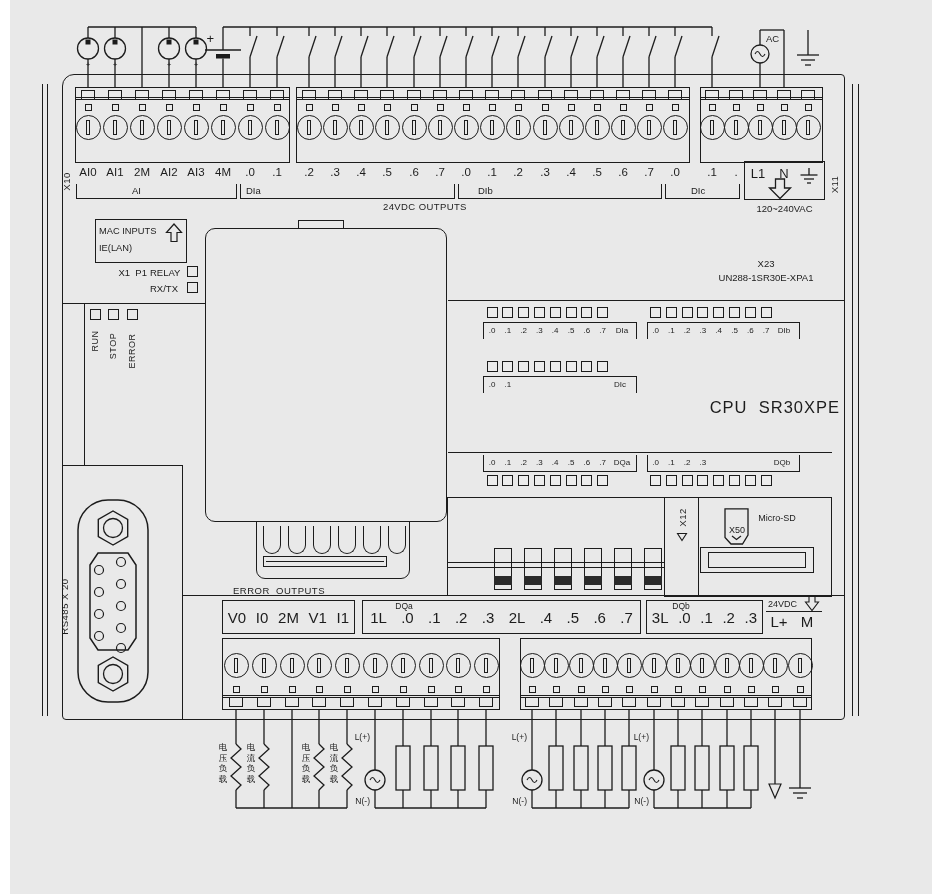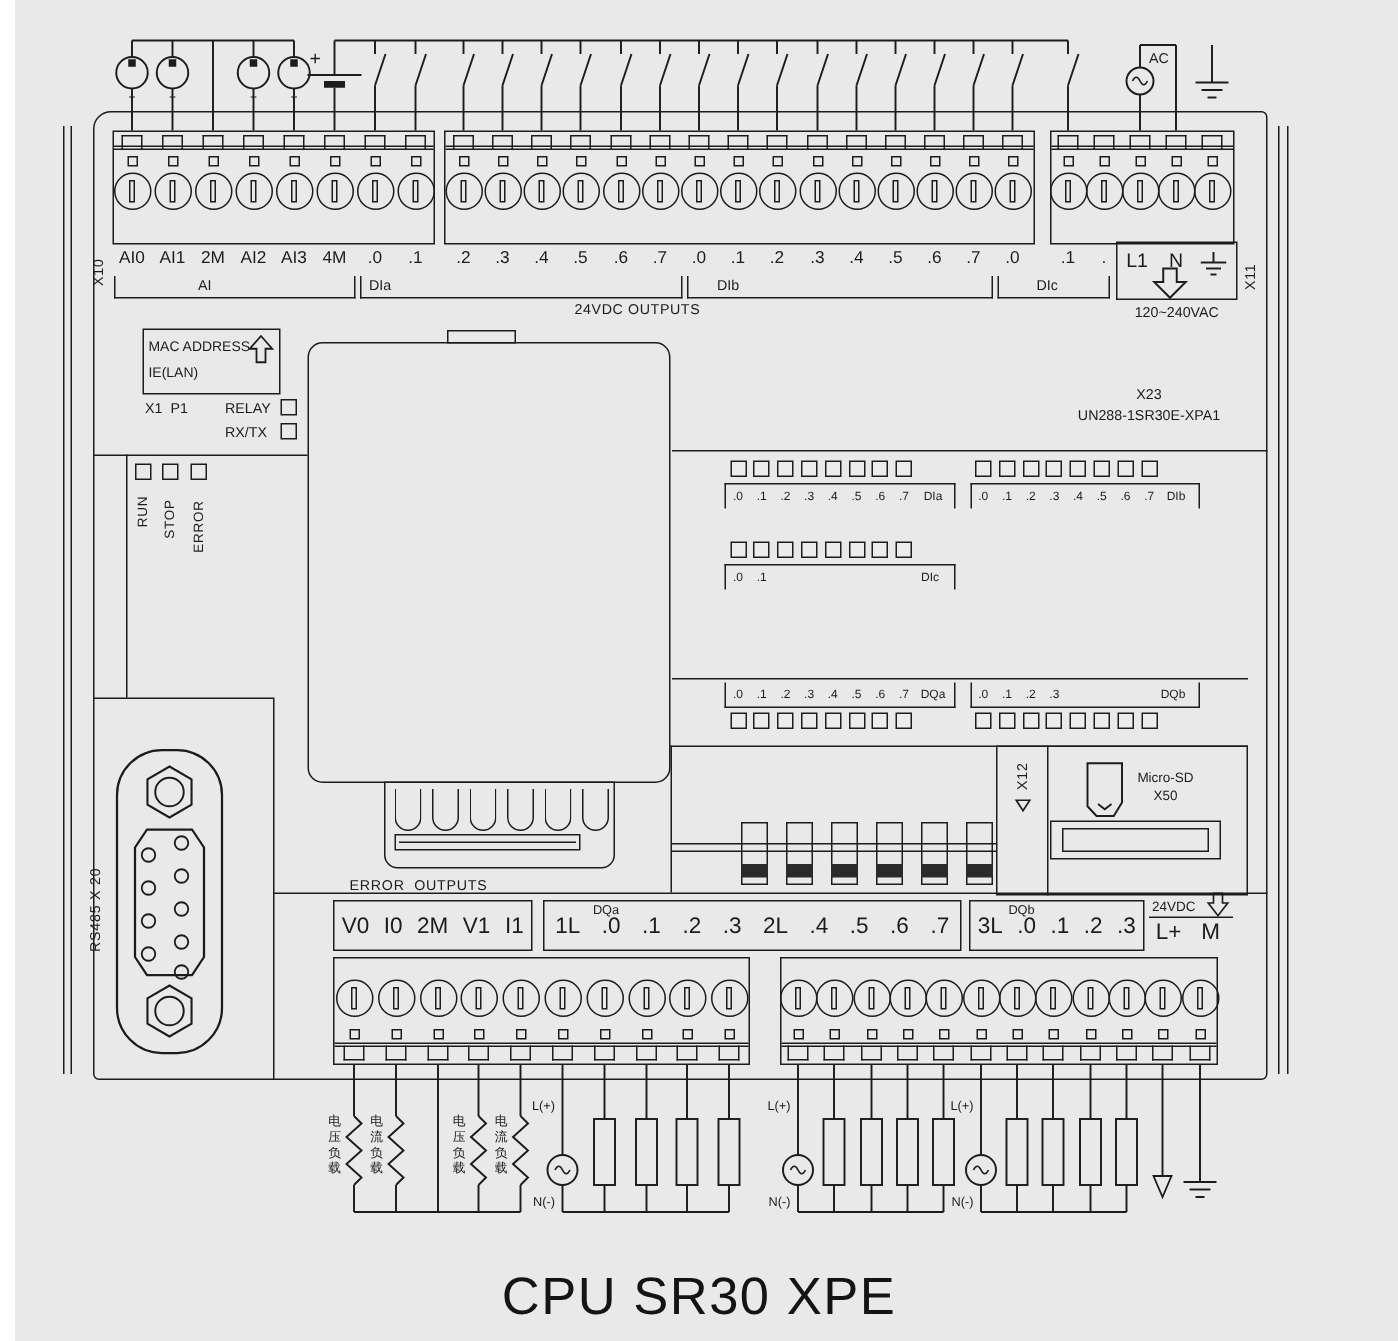--- a/index.html
+++ b/index.html
@@ -324,7 +324,7 @@
   <div class="vt" style="left:817px;top:179px;width:34px">X11</div>
 
   <div class="box" style="left:95px;top:219px;width:92px;height:44px;border-width:1.4px"></div>
-  <div class="lbl" style="left:99px;top:226px;width:68px;font-size:9.3px;text-align:left">MAC ADDRESS</div>
+  <div class="lbl" style="left:99px;top:226px;width:68px;font-size:9.3px;text-align:left">MAC INPUTS</div>
   <svg style="left:166px;top:224px" width="16" height="18" viewBox="0 0 16 18">
     <polygon points="8,0 15.5,8.5 11,8.5 11,17.5 5,17.5 5,8.5 0.5,8.5" fill="none" stroke="#1c1c1c" stroke-width="1.2"></polygon>
   </svg>

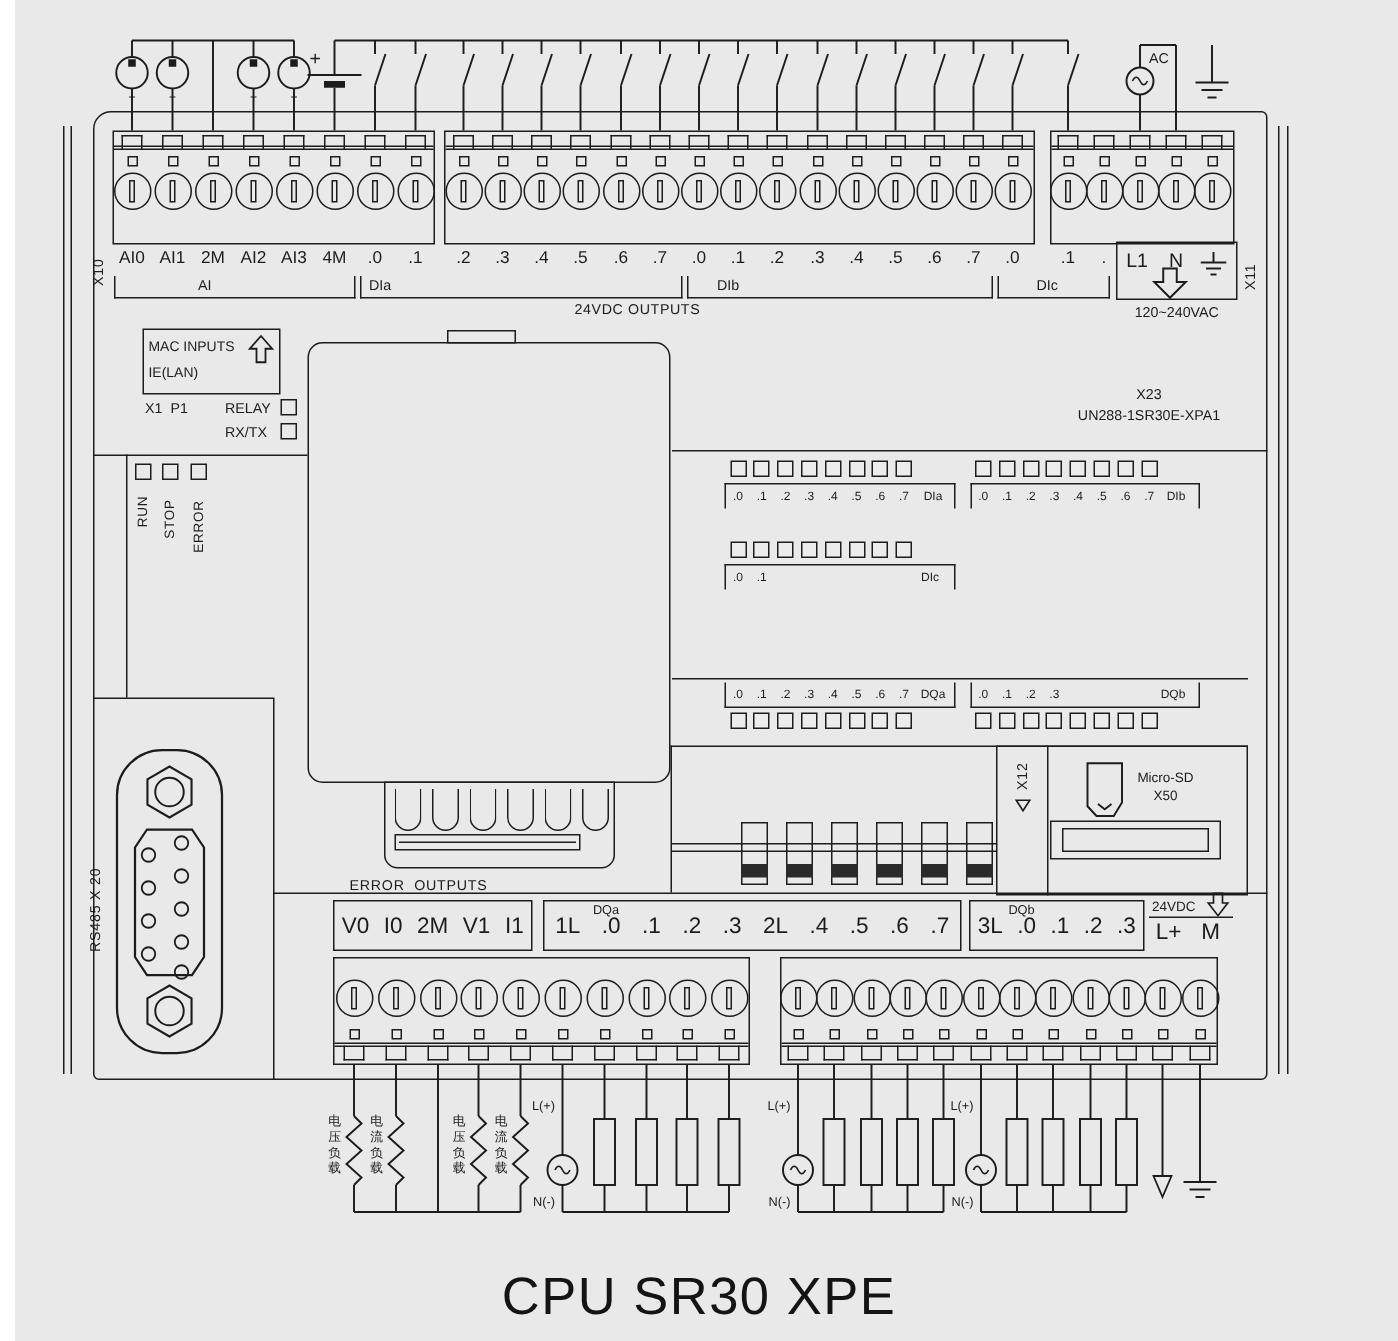--- a/index.html
+++ b/index.html
@@ -329,7 +329,7 @@
     <polygon points="8,0 15.5,8.5 11,8.5 11,17.5 5,17.5 5,8.5 0.5,8.5" fill="none" stroke="#1c1c1c" stroke-width="1.2"></polygon>
   </svg>
   <div class="lbl" style="left:99px;top:243px;width:80px;font-size:9.3px;text-align:left">IE(LAN)</div>
-  <div class="lbl t95" style="left:89px;top:267px;width:44px;text-align:center;white-space:pre">X1  P1</div>
+  <div class="lbl t95" style="left:103px;top:267px;width:44px;text-align:right;white-space:pre">X1  P1</div>
   <div class="lbl t95" style="left:150px;top:267px;width:32px;text-align:left">RELAY</div>
   <div class="box" style="left:187px;top:266px;width:11px;height:11px;border-width:1.4px"></div>
   <div class="lbl t95" style="left:150px;top:283px;width:36px;text-align:left">RX/TX</div>

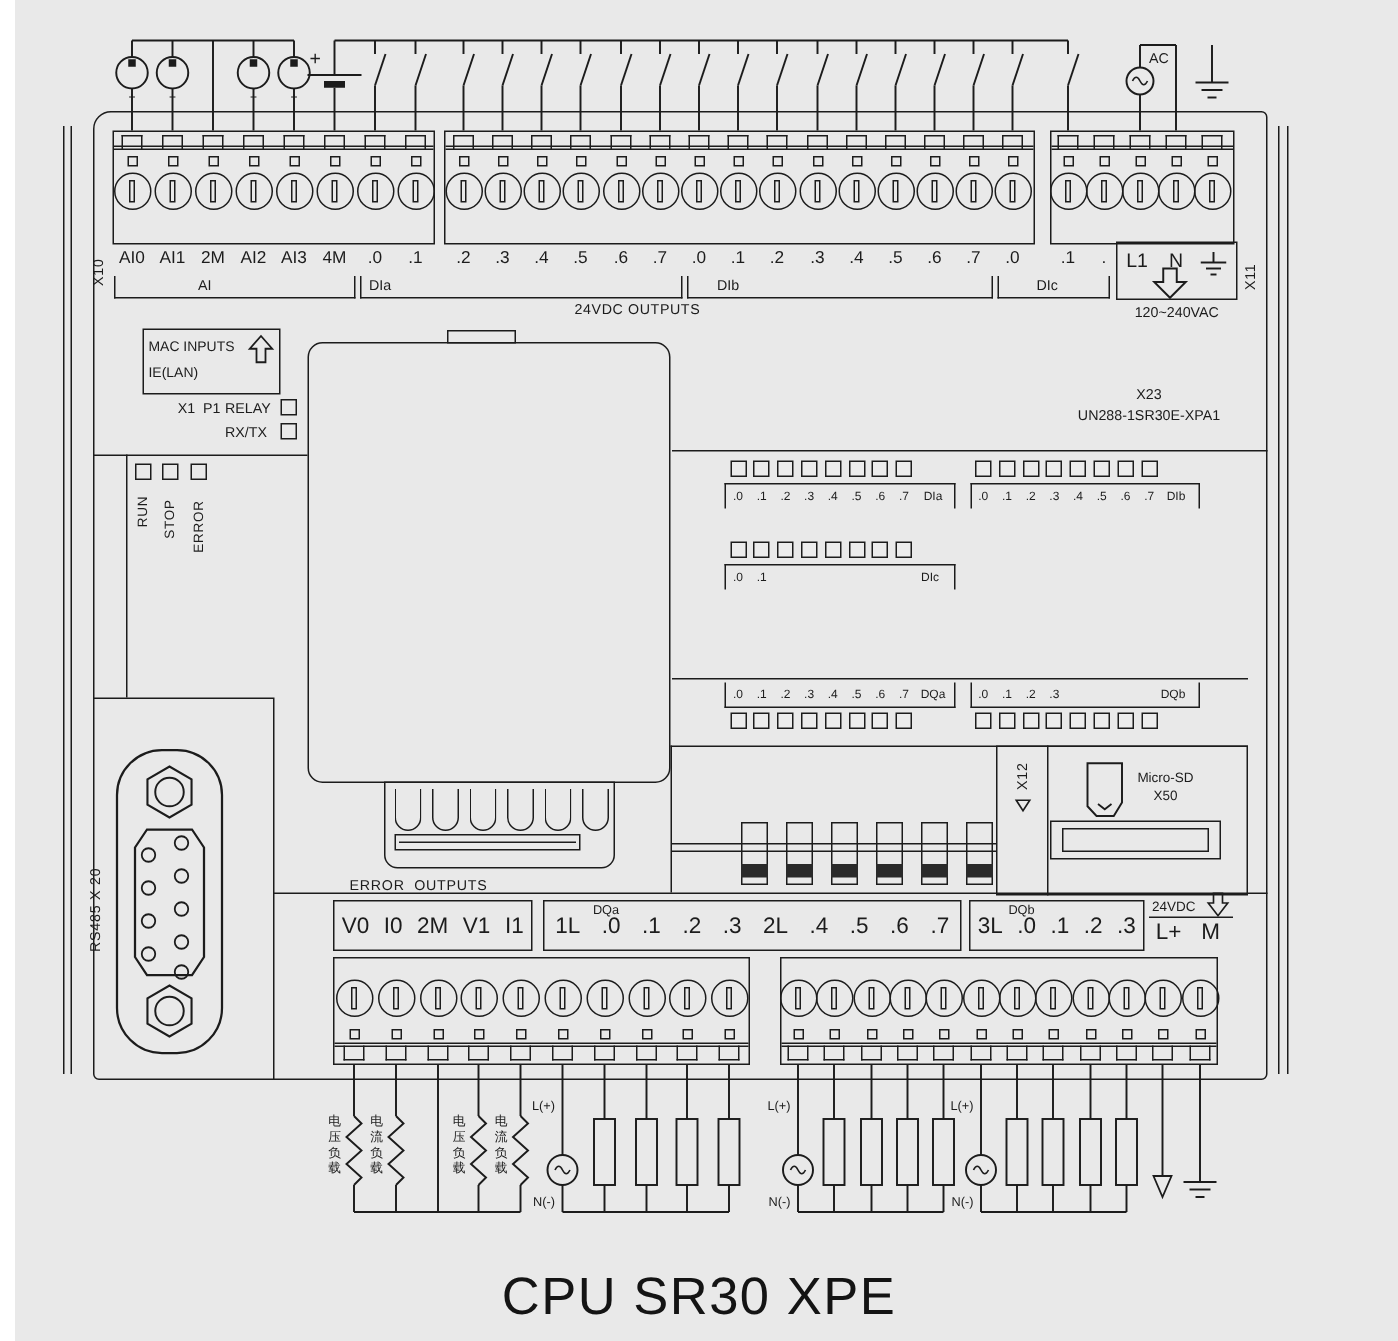--- a/index.html
+++ b/index.html
@@ -445,6 +445,7 @@
       <div class="ledlbl" style="left: 771px; top: 458px; width: 22px;">DQb</div>
     </div>
 
+  <div class="lbl" style="left:620px;top:398px;width:220px;text-align:right;font-size:16.5px;font-weight:500;letter-spacing:1px;white-space:pre">CPU  SR30XPE</div>
   <div class="hl" style="left:448px;top:452px;width:384px"></div>
 
   <div class="hl" style="left:447px;top:497px;width:385px"></div>

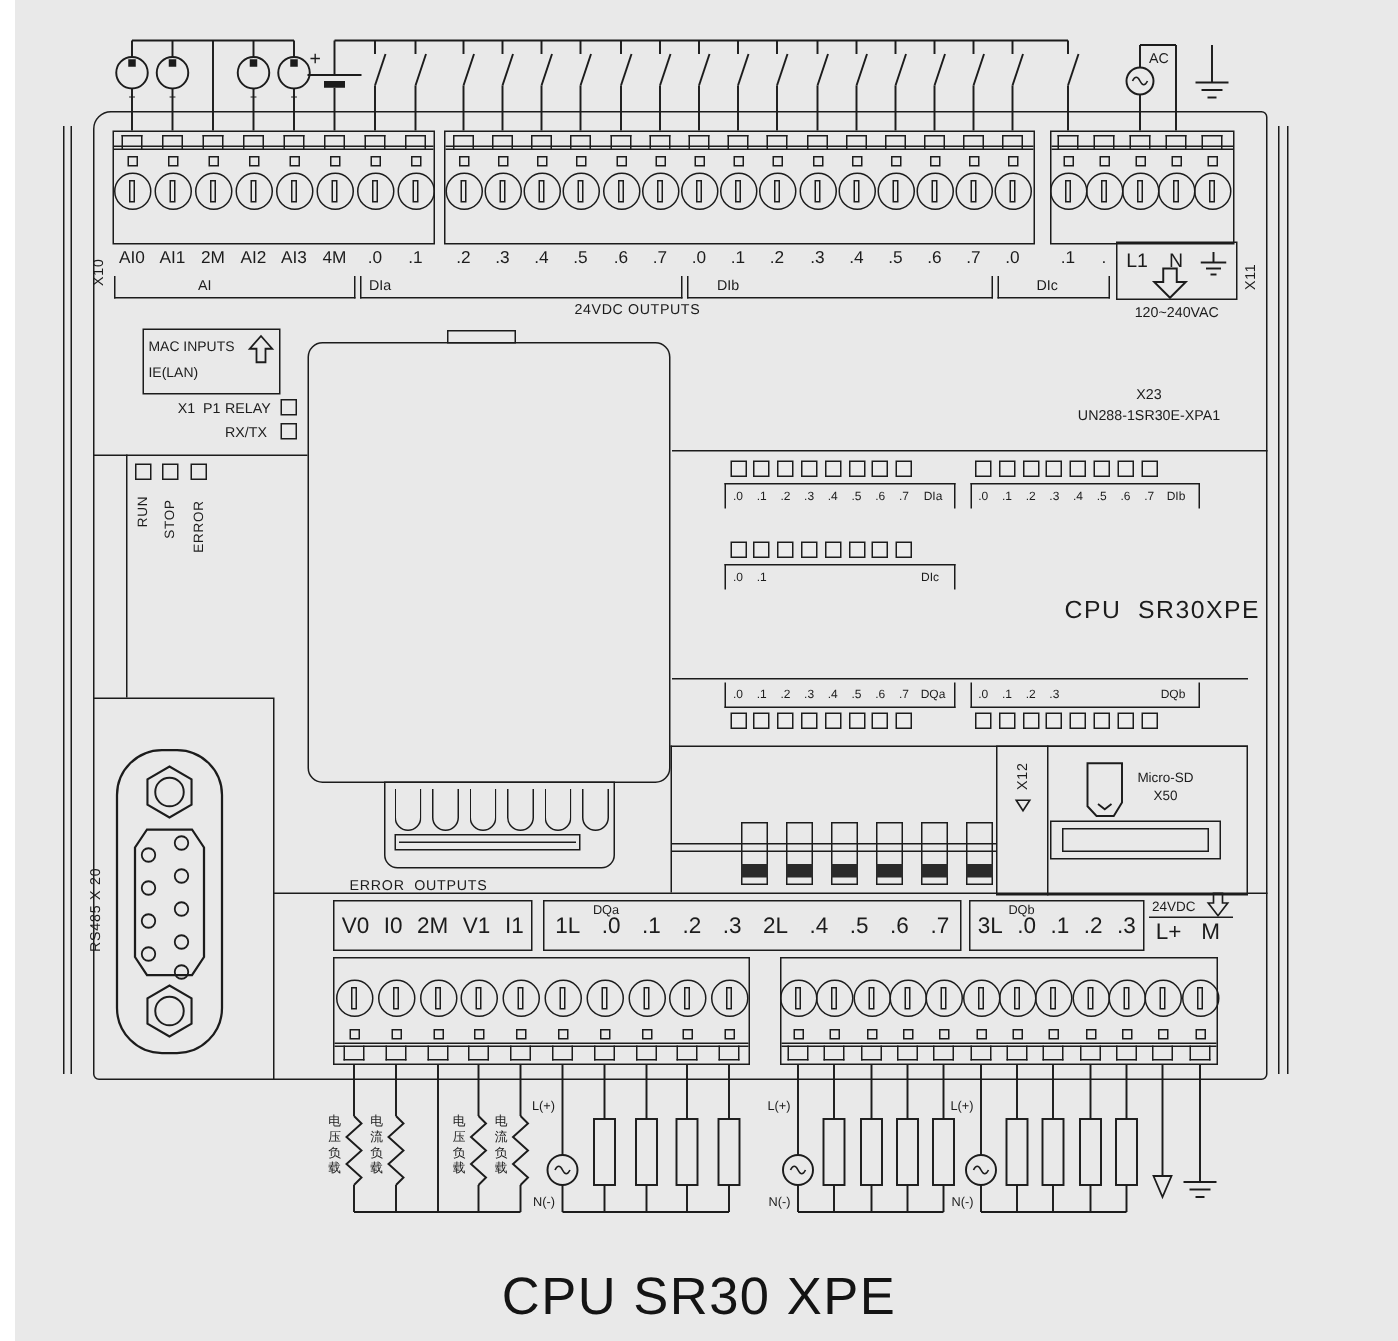--- a/index.html
+++ b/index.html
@@ -461,7 +461,7 @@
     <polyline points="9,28 13.5,31.5 18,28" fill="none" stroke="#1c1c1c" stroke-width="1.2"></polyline>
   </svg>
   <div class="lbl t9" style="left:752px;top:513px;width:50px">Micro-SD</div>
-  <div class="lbl t9" style="left:752px;top:525px;width:50px">X50</div>
+  <div class="lbl t9" style="left:712px;top:525px;width:50px">X50</div>
   <div class="box" style="left:700px;top:547px;width:114px;height:26px;border-width:1.5px"></div>
   <div class="box" style="left:708px;top:552px;width:98px;height:16px;border-width:1.3px"></div>
 

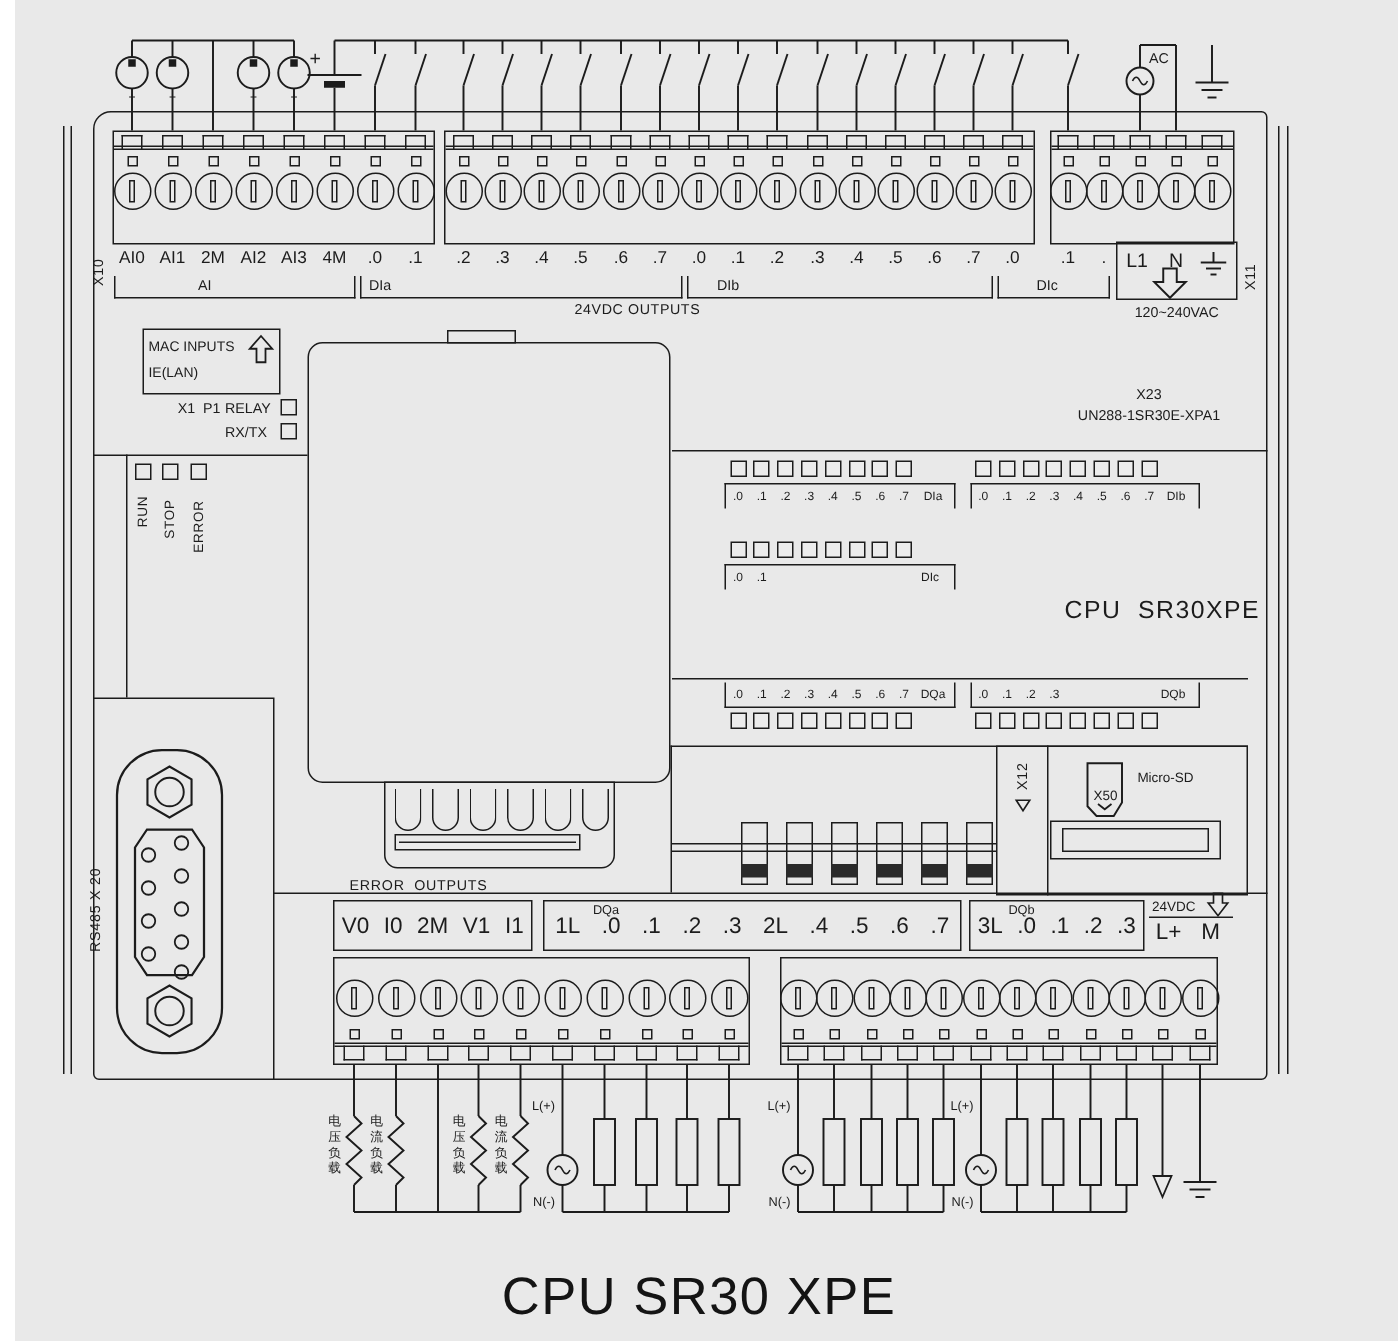--- a/index.html
+++ b/index.html
@@ -724,7 +724,6 @@
       <line x1="797" y1="88" x2="803" y2="88" stroke="#1c1c1c" stroke-width="1.3"></line>
     </svg>
 
-  <div class="title">CPU SR30 XPE</div>
 </div>
 
 </body></html>

